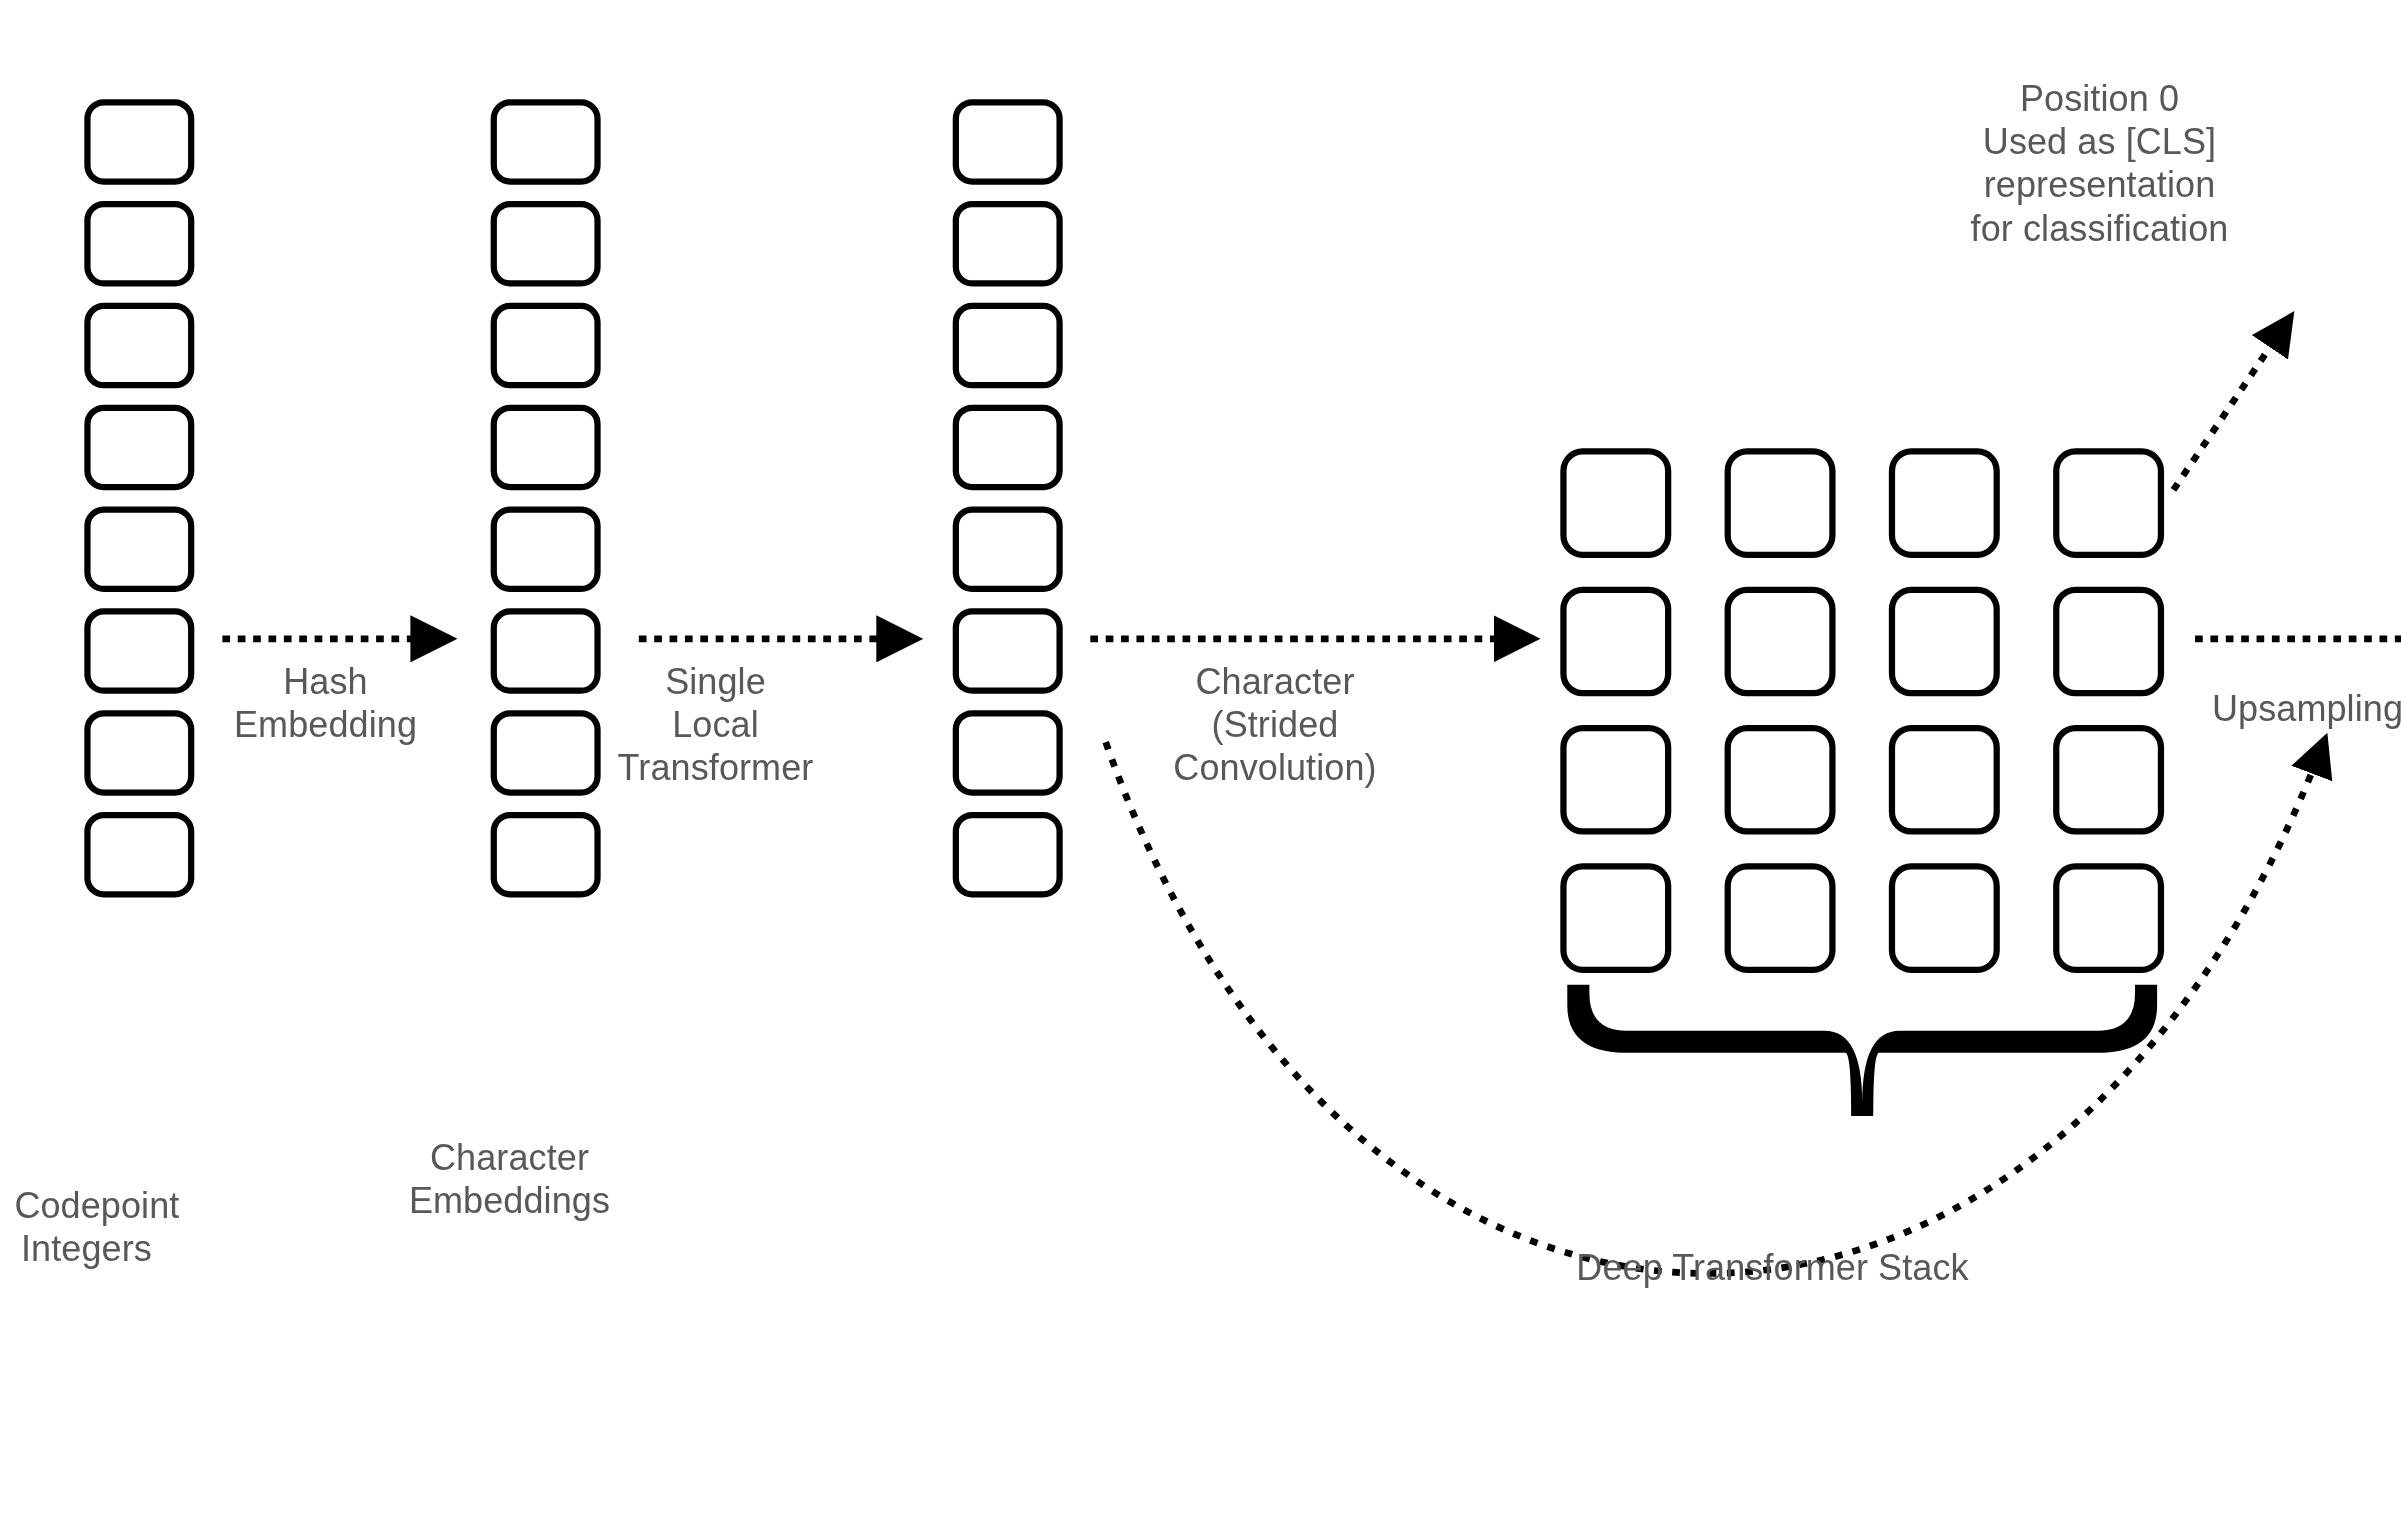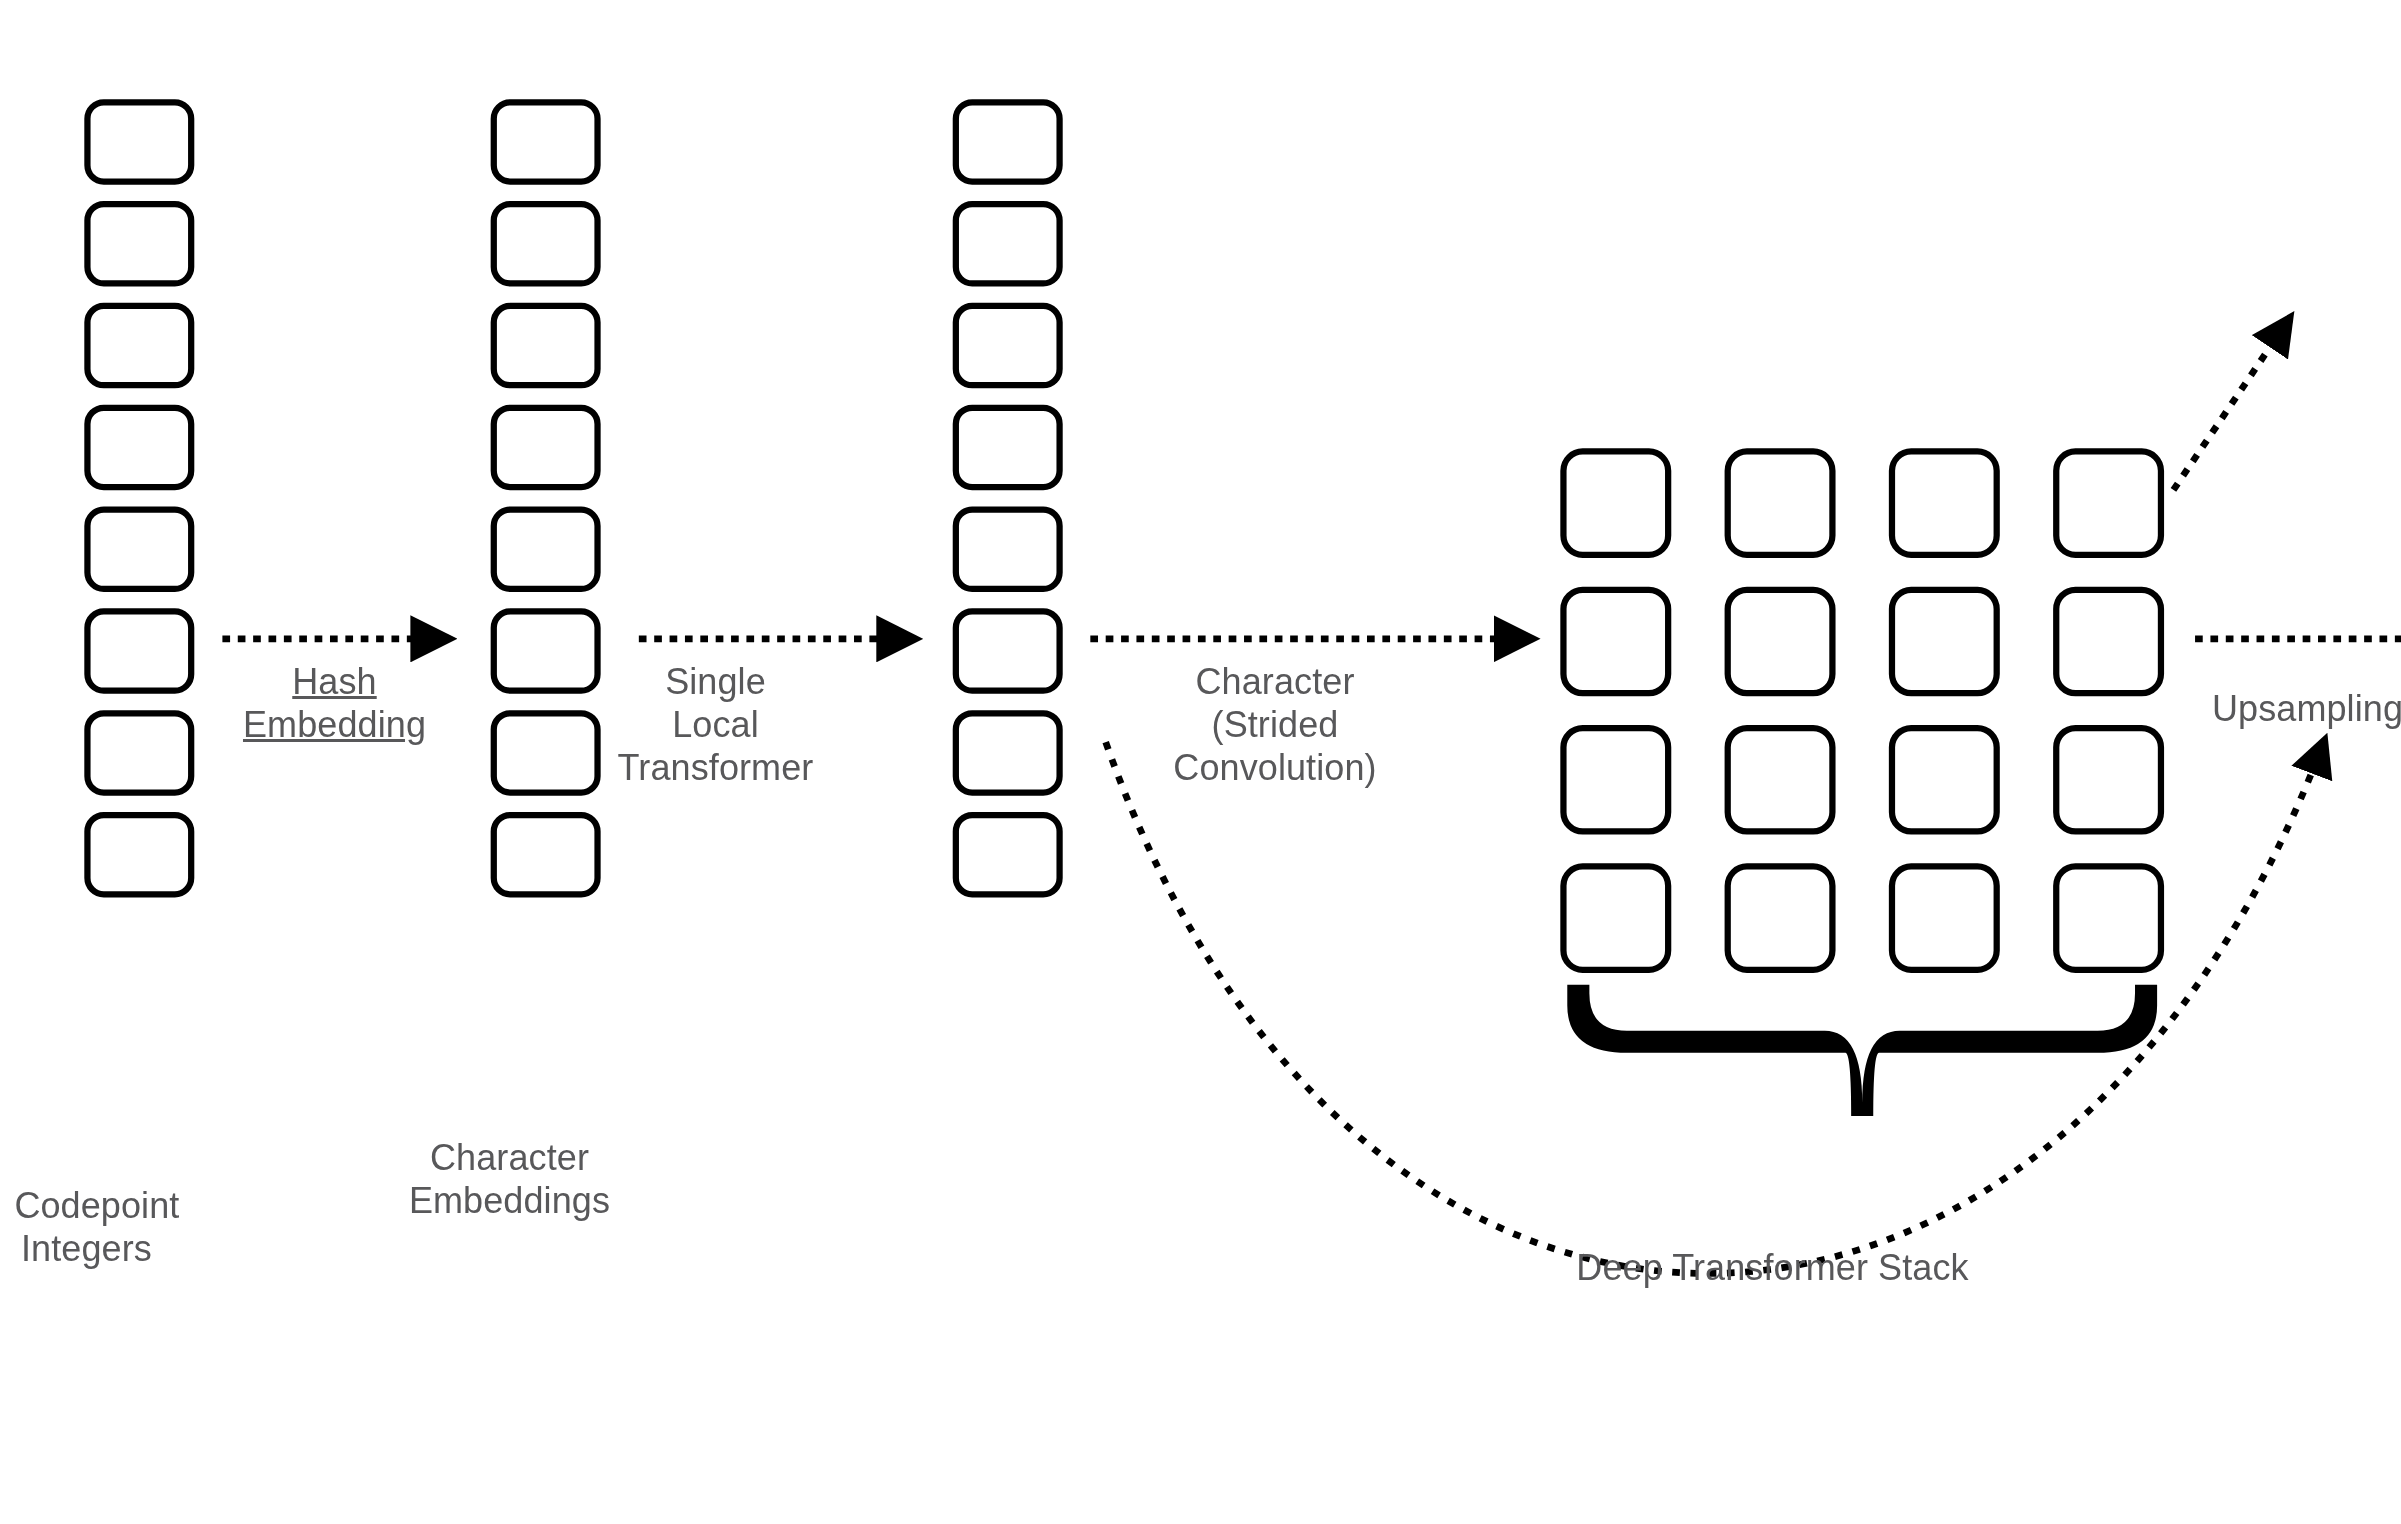--- a/index.html
+++ b/index.html
@@ -143,6 +143,10 @@
 
   <div class="lbl" style="left:2178px; top:687px; width:259px;">Upsampling</div>
 
+  <div class="lbl" style="left:1912px; top:77px; width:375px;">Position 0
+Used as [CLS]
+representation
+for classification</div>
 
 </div>
 

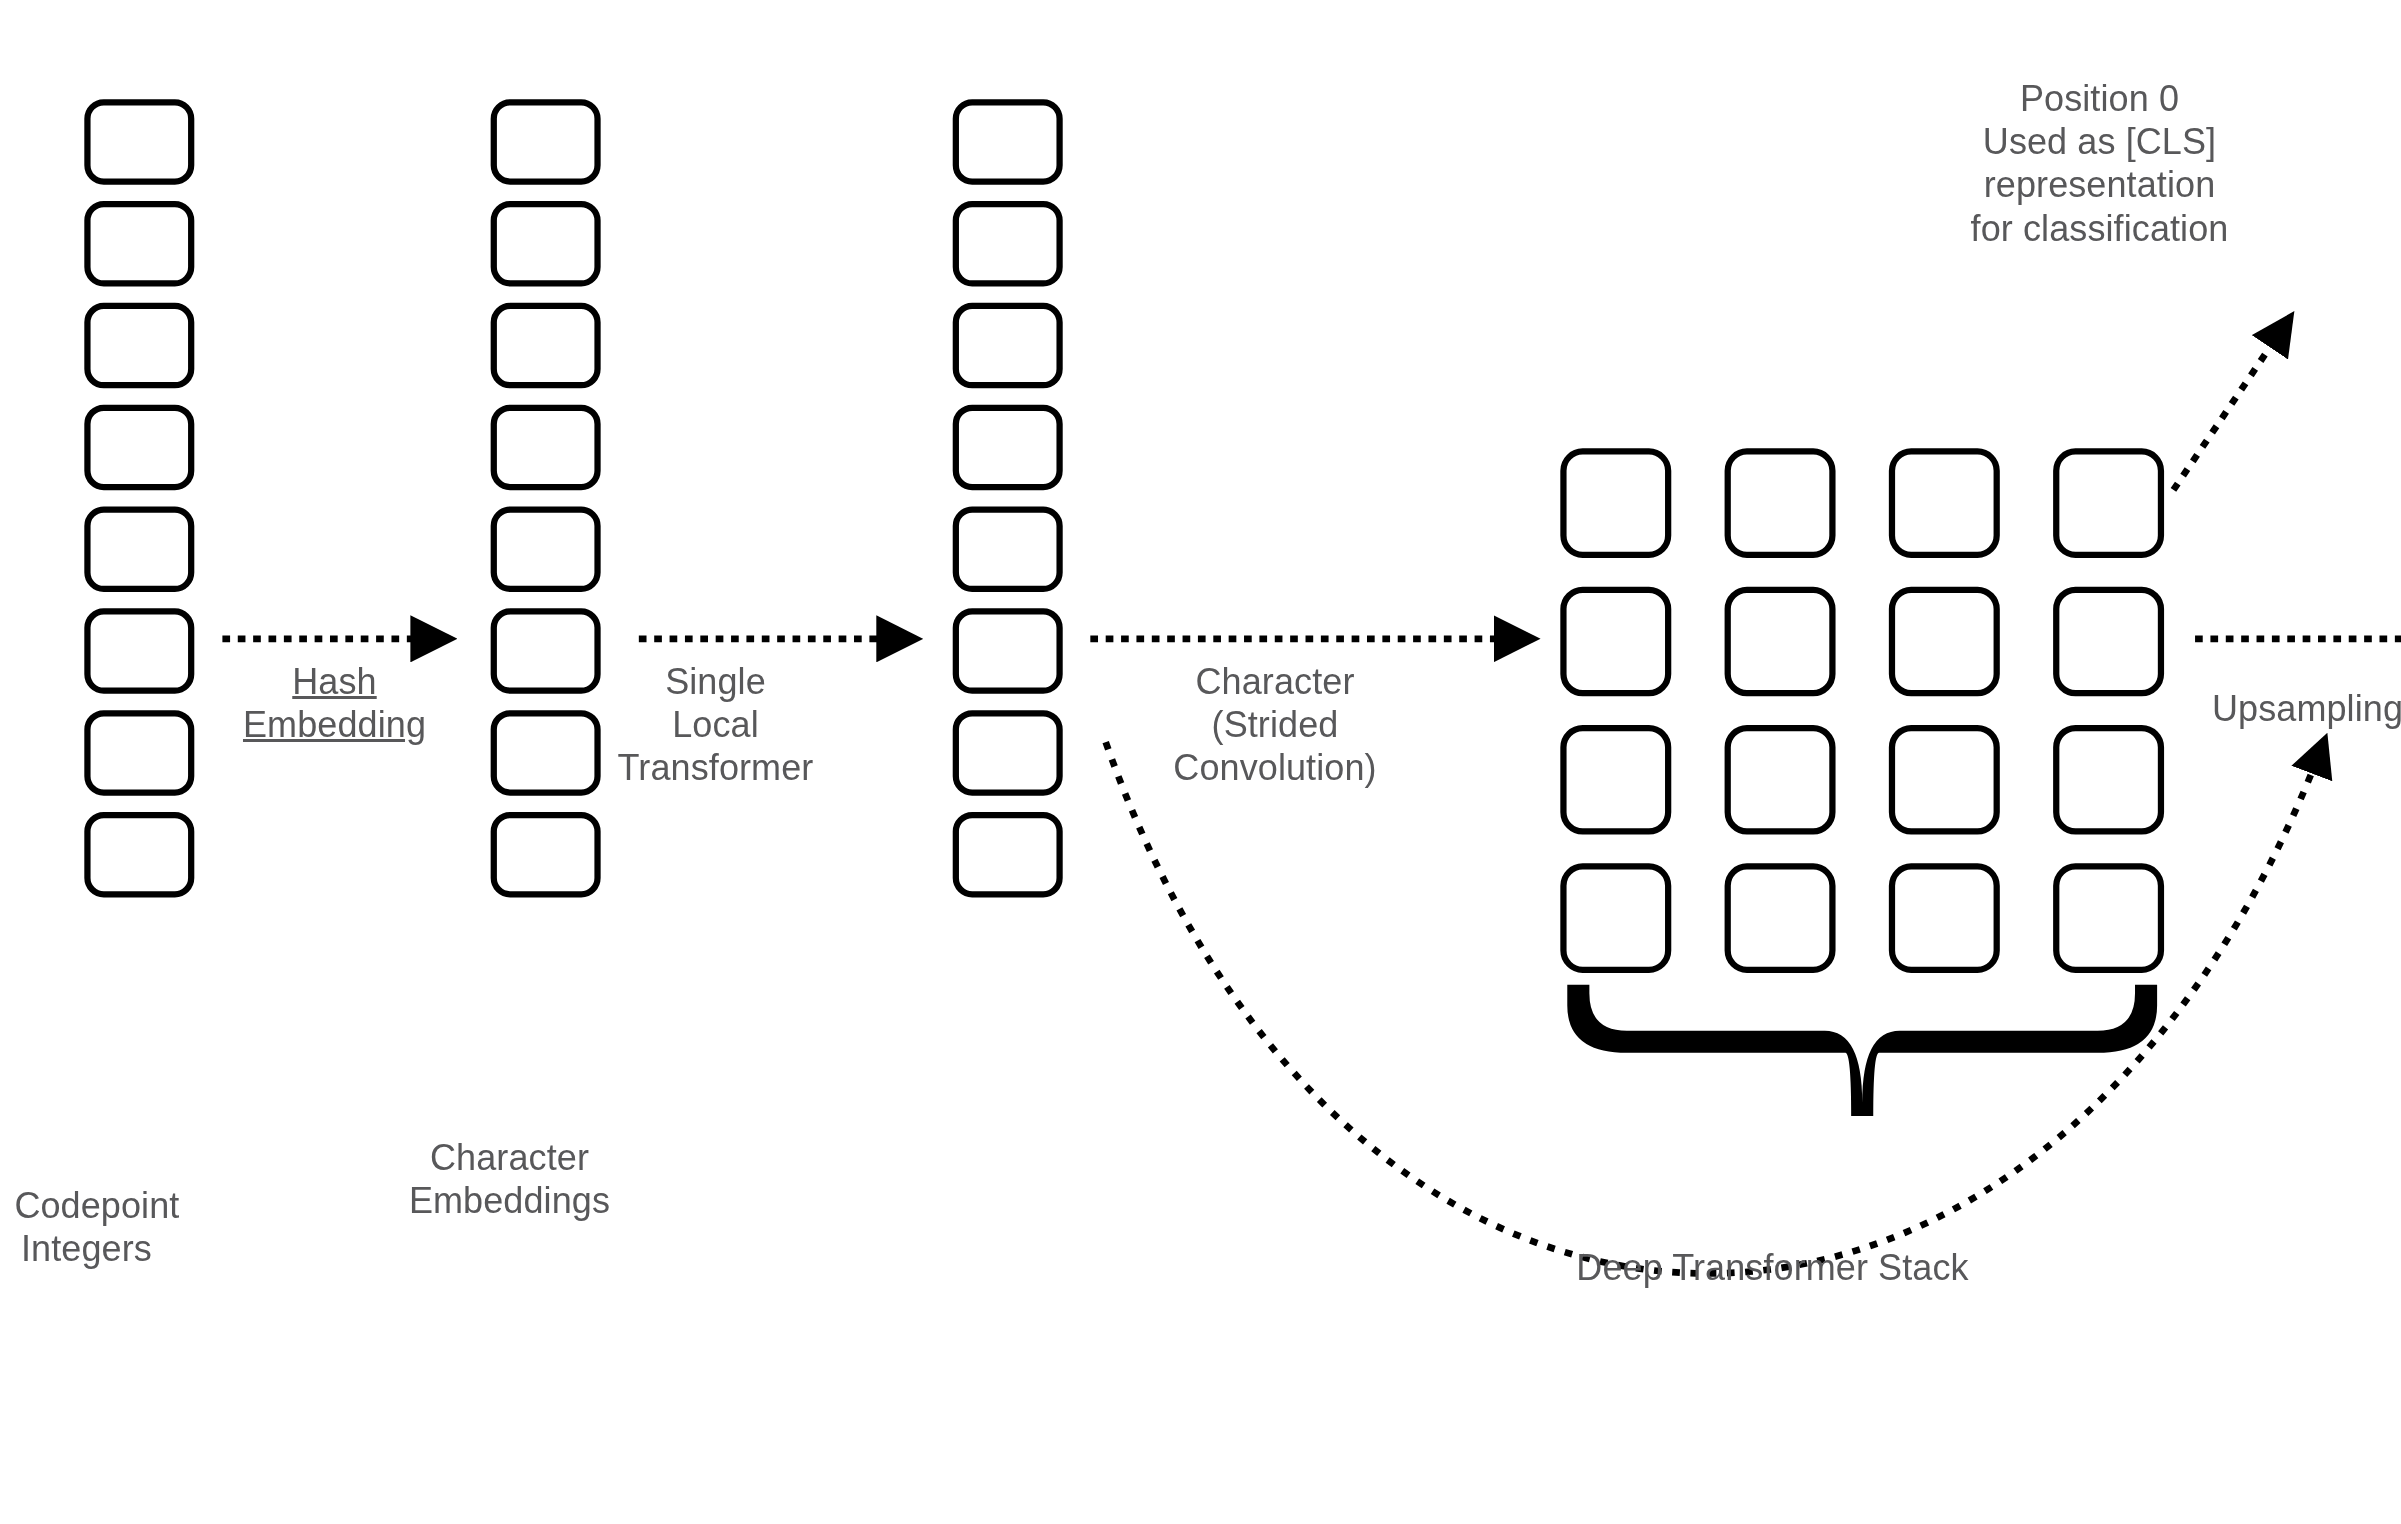--- a/index.html
+++ b/index.html
@@ -130,7 +130,7 @@
 
   <div class="lbl" style="left:1571px; top:1227px; width:403px;margin-top:19px;">Deep Transformer Stack</div>
 
-  <div class="lbl" style="left:212px; top:660px; width:245px;text-decoration:underline;">Hash
+  <div class="lbl" style="left:203px; top:660px; width:245px;">Hash
 Embedding</div>
 
   <div class="lbl" style="left:600px; top:660px; width:231px;">Single

